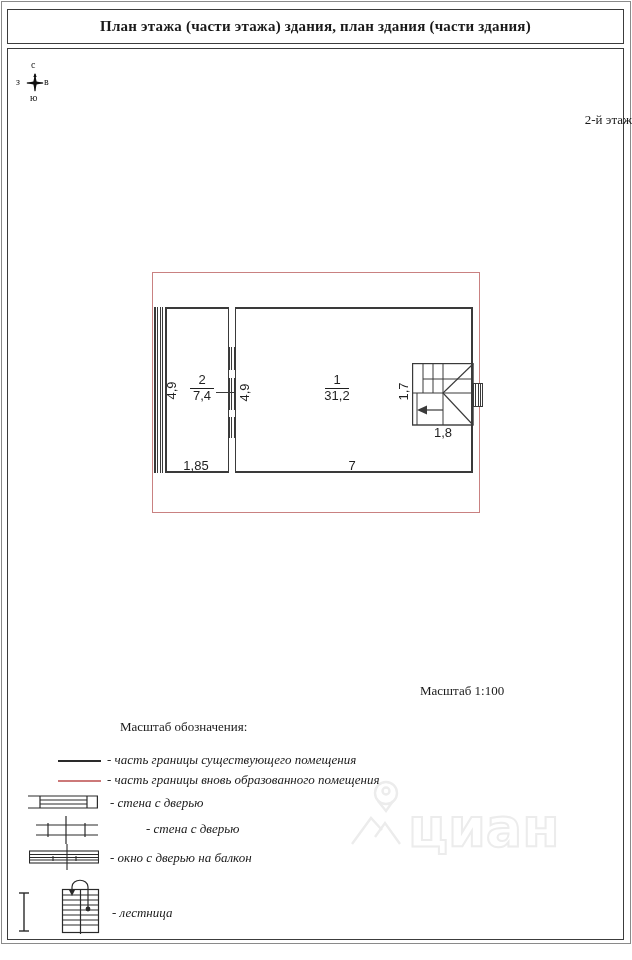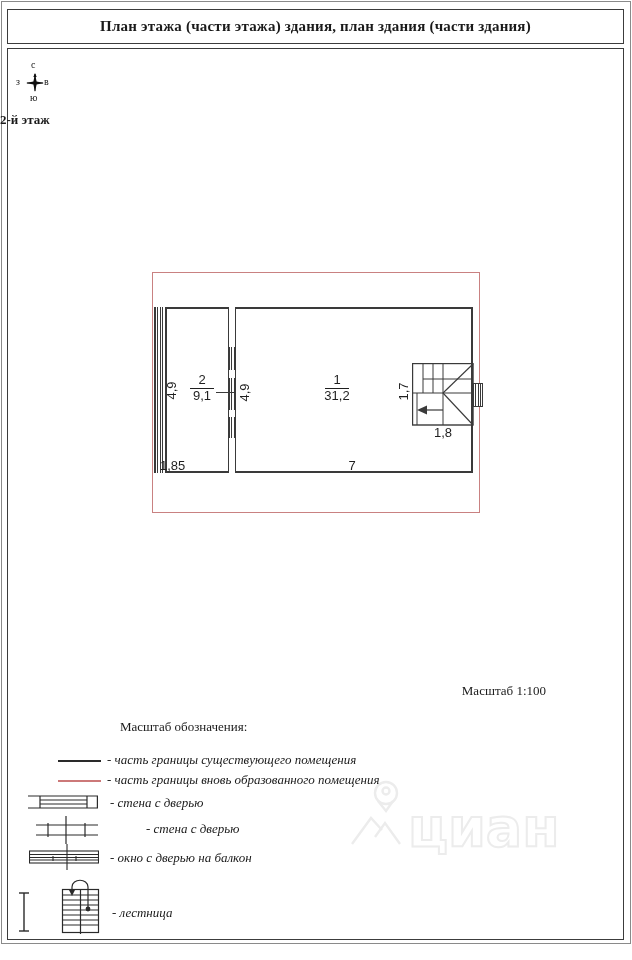--- a/index.html
+++ b/index.html
@@ -46,7 +46,7 @@
   <span class="abs" style="left:18px;top:32px;font-size:10px;">ю</span>
 </div>
 
-<div class="abs serif13" style="left:0;top:112px;width:632px;text-align:left;font-weight:bold;">2-й этаж</div>
+<div class="abs serif13" style="left:0;top:112px;width:632px;text-align:right;">2-й этаж</div>
 
 <div class="abs" style="left:152px;top:272px;width:326px;height:239px;border:1px solid #c98181;"></div>
 

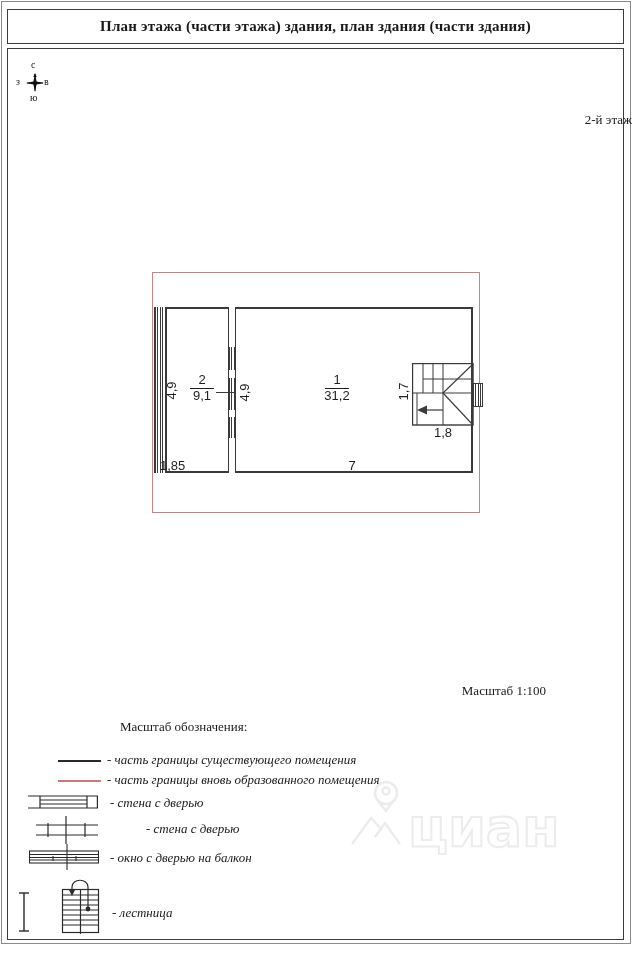--- a/index.html
+++ b/index.html
@@ -89,7 +89,7 @@
 </div>
 <div class="abs plan-num frac" style="left:177px;top:373px;width:50px;">
   <span class="bar">2</span><br>
-  <span>9,1</span>
+  <span>7,4</span>
 </div>
 
 <div class="abs plan-num rot" style="left:157px;top:383px;width:28px;text-align:center;">4,9</div>

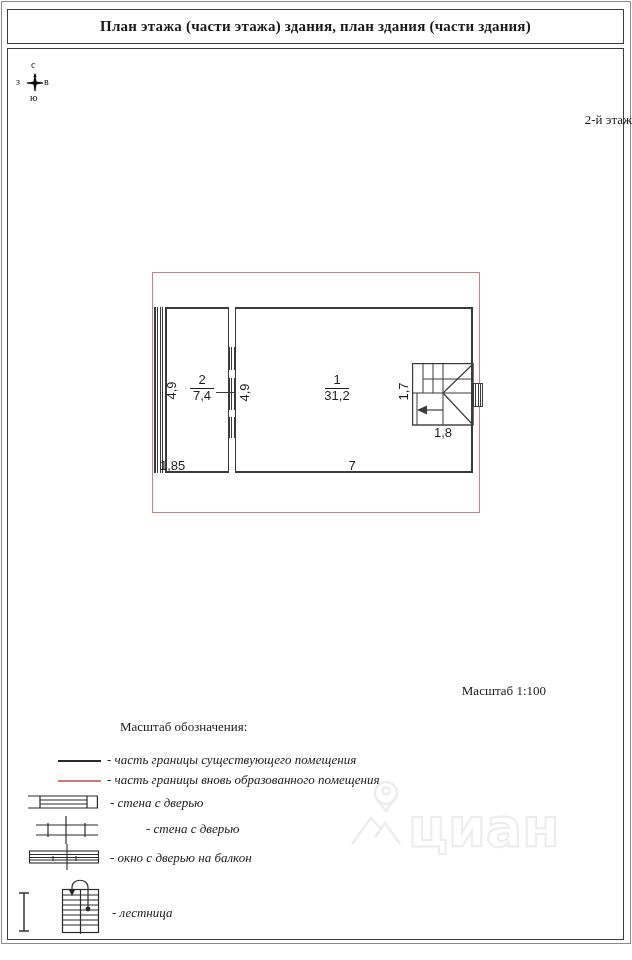--- a/index.html
+++ b/index.html
@@ -95,7 +95,7 @@
 <div class="abs plan-num rot" style="left:157px;top:383px;width:28px;text-align:center;">4,9</div>
 <div class="abs plan-num rot" style="left:230px;top:385px;width:28px;text-align:center;">4,9</div>
 <div class="abs plan-num rot" style="left:389px;top:384px;width:28px;text-align:center;">1,7</div>
-<div class="abs plan-num" style="left:160px;top:458px;width:40px;text-align:left;">1,85</div>
+<div class="abs plan-num" style="left:176px;top:458px;width:40px;text-align:center;">1,85</div>
 <div class="abs plan-num" style="left:332px;top:458px;width:40px;text-align:center;">7</div>
 <div class="abs plan-num" style="left:423px;top:425px;width:40px;text-align:center;">1,8</div>
 

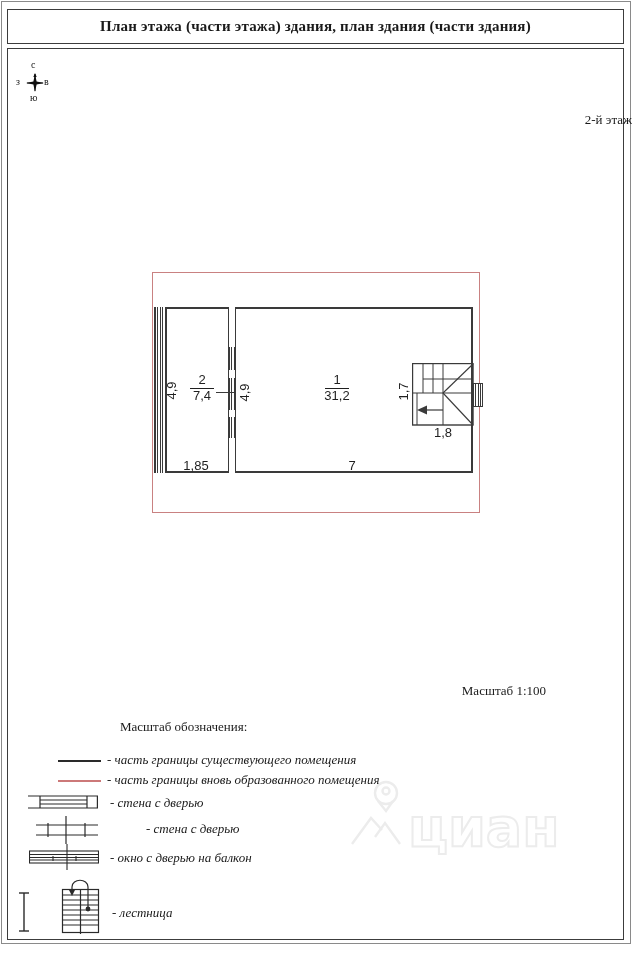--- a/index.html
+++ b/index.html
@@ -99,7 +99,7 @@
 <div class="abs plan-num" style="left:332px;top:458px;width:40px;text-align:center;">7</div>
 <div class="abs plan-num" style="left:423px;top:425px;width:40px;text-align:center;">1,8</div>
 
-<div class="abs serif13" style="left:420px;top:683px;width:126px;text-align:right;">Масштаб 1:100</div>
+<div class="abs serif13" style="left:420px;top:683px;width:126px;text-align:left;">Масштаб 1:100</div>
 
 <div class="abs" style="left:346px;top:776px;">
   <svg width="220" height="84" viewBox="0 0 220 84">

